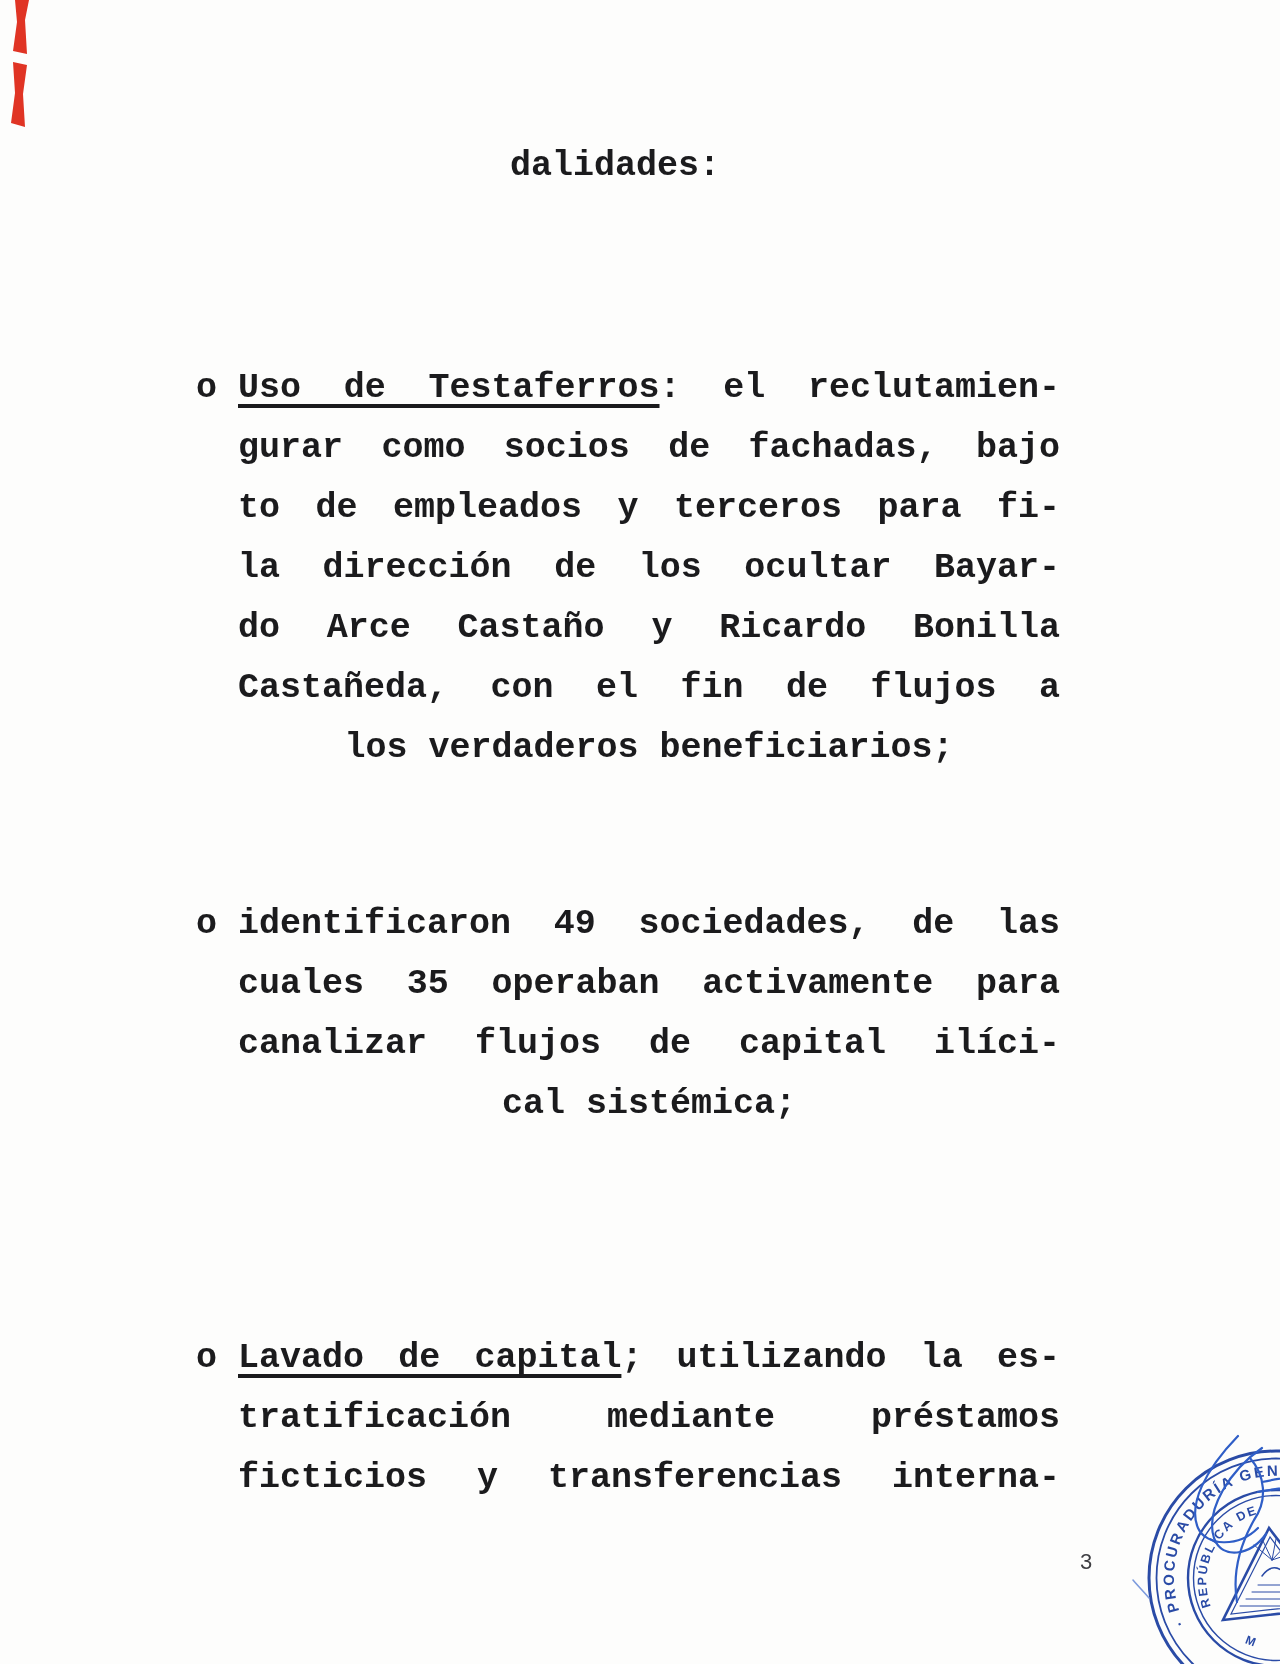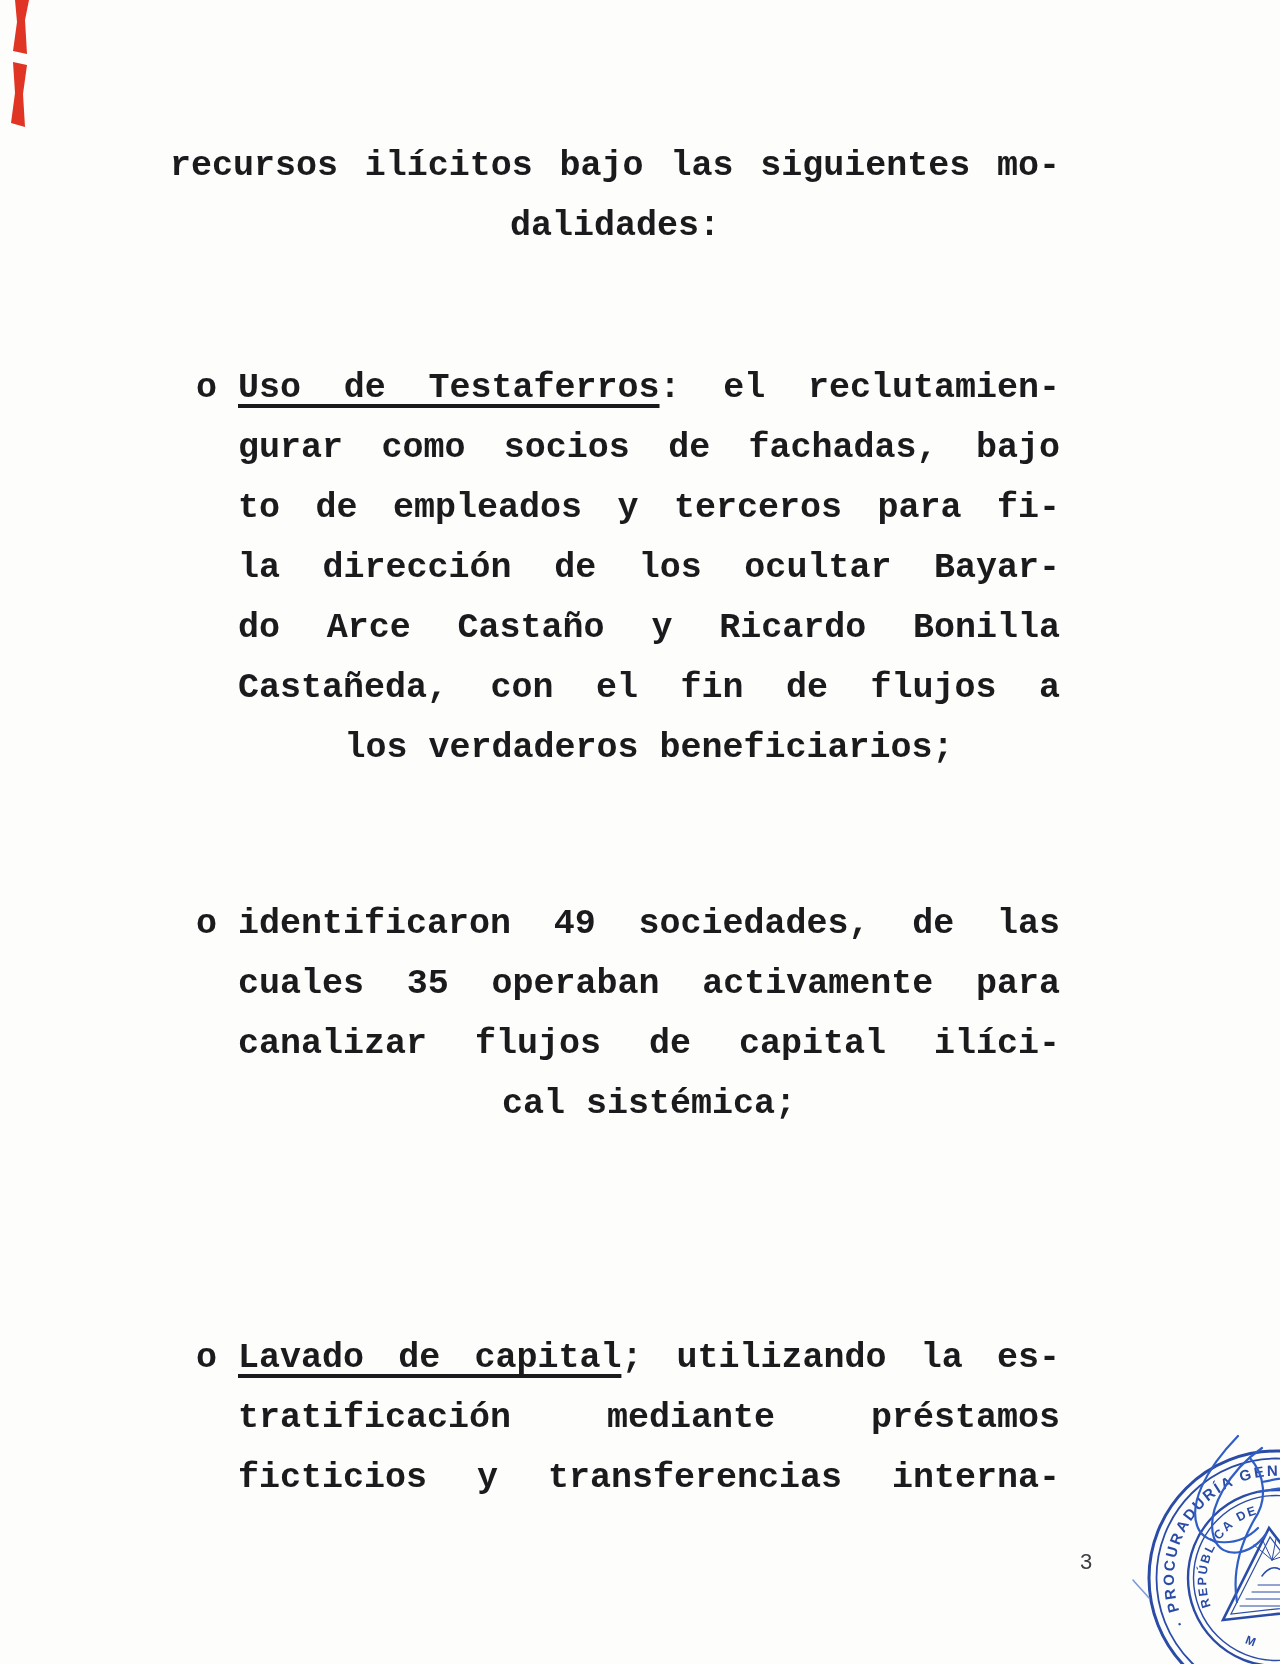--- a/index.html
+++ b/index.html
@@ -68,7 +68,6 @@
   </svg>
 
   <div class="block" id="paragraph">
-      <div class="tline j">recursos ilícitos bajo las siguientes mo-</div>
       <div class="tline">dalidades:</div>
     </div>
 

